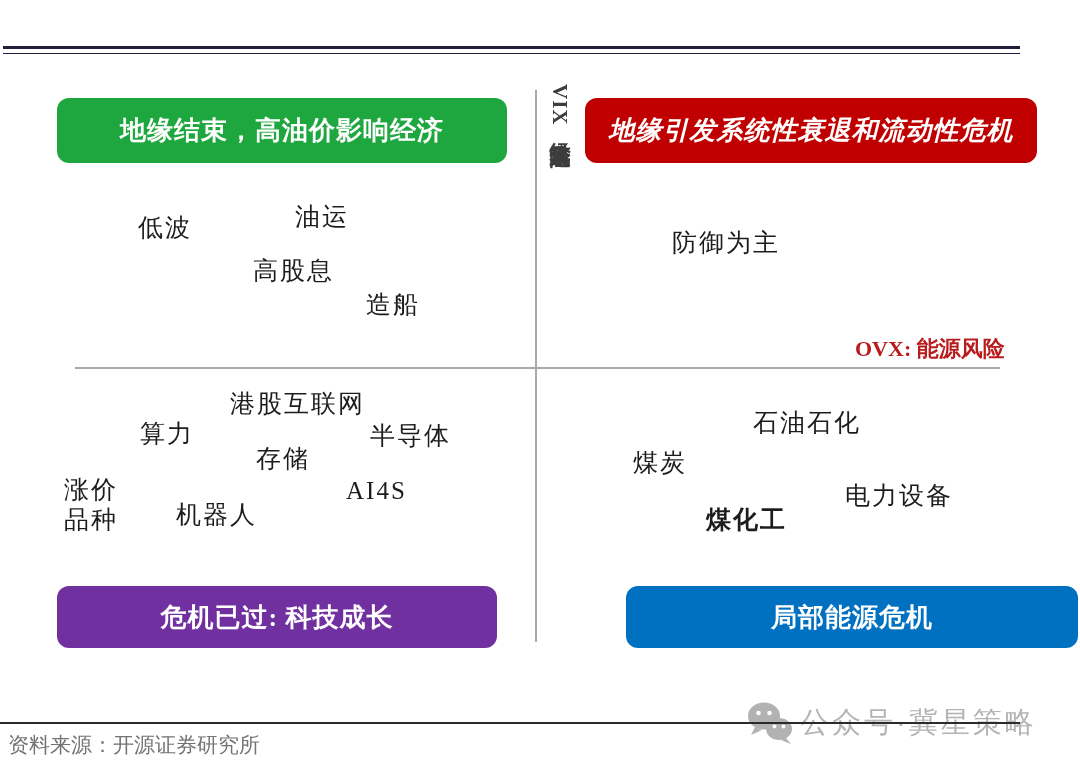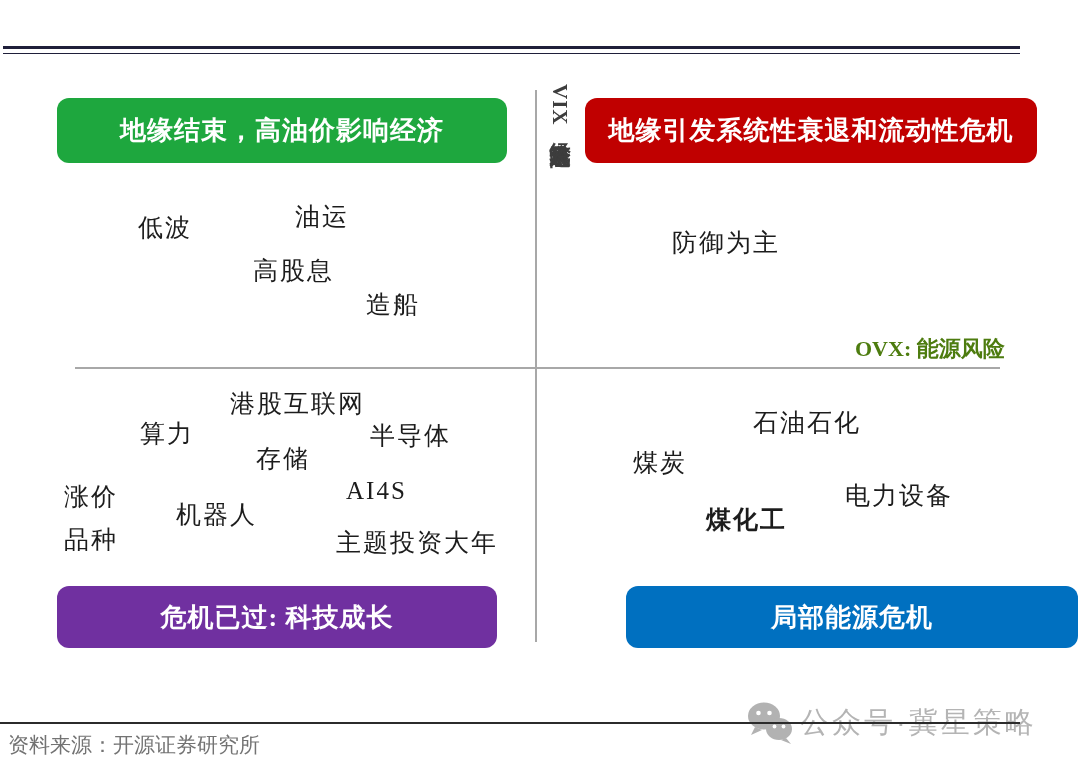--- a/index.html
+++ b/index.html
@@ -35,7 +35,7 @@
     display:flex;align-items:center;justify-content:center;letter-spacing:1px;white-space:nowrap;
   }
   .banner-tl{left:57px;top:98px;width:450px;height:65px;}
-  .banner-tr{left:585px;top:98px;width:452px;height:65px;}
+  .banner-tr{left:585px;top:98px;width:452px;height:65px;font-style:italic;}
   .banner-bl{left:57px;top:586px;width:440px;height:62px;}
   .banner-br{left:586px;top:586px;width:452px;height:62px;}
   

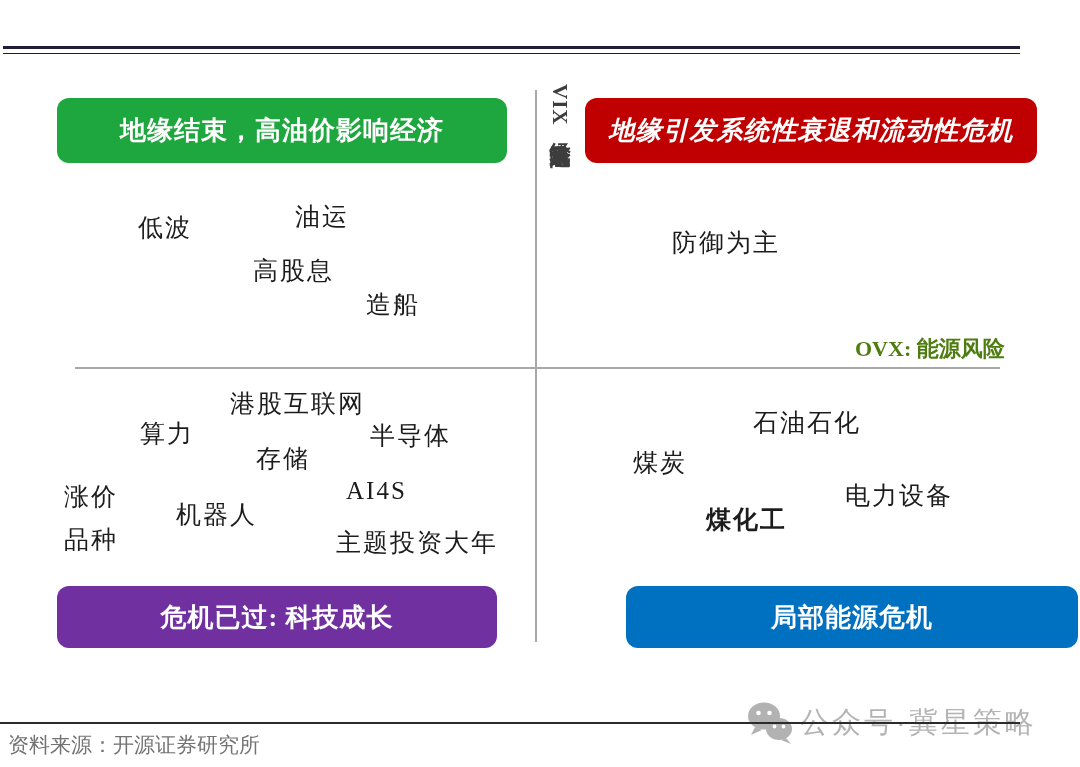--- a/index.html
+++ b/index.html
@@ -26,7 +26,7 @@
   }
   .ovx-label{
     position:absolute;left:855px;top:334px;width:192px;
-    font-size:22px;font-weight:bold;color:#4d7c0f;white-space:nowrap;
+    font-size:22px;font-weight:bold;color:#b91c1c;white-space:nowrap;
   }
   
   .banner{

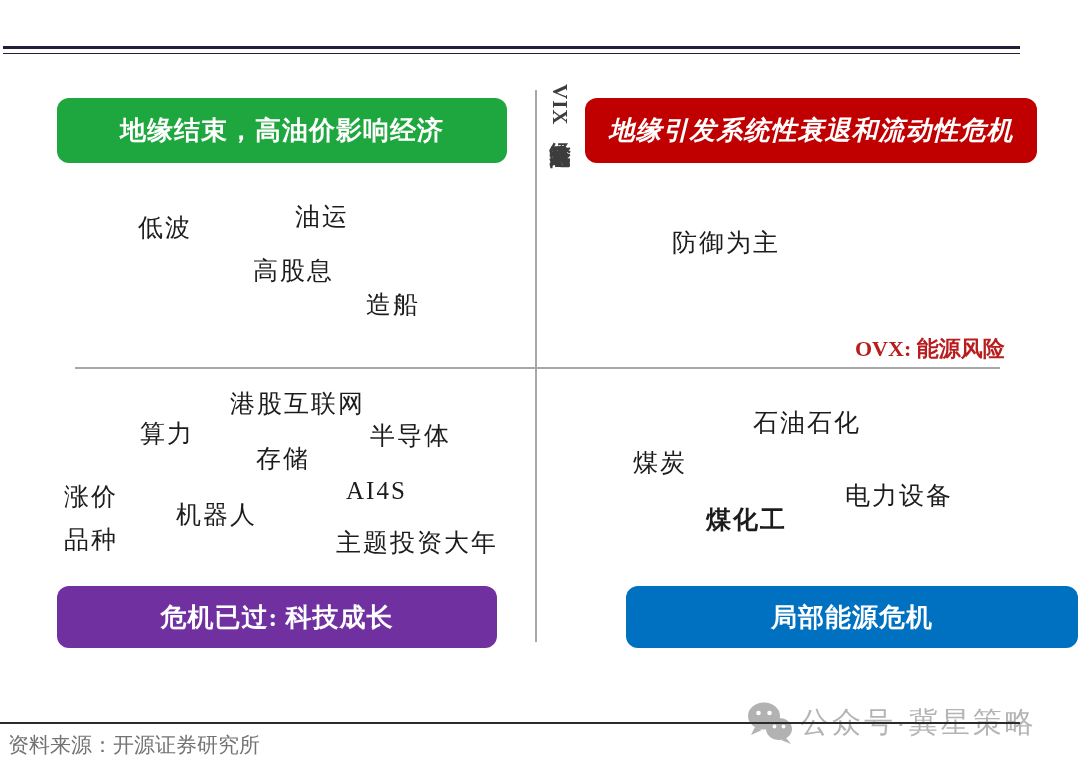--- a/index.html
+++ b/index.html
@@ -40,7 +40,7 @@
   .banner-br{left:586px;top:586px;width:452px;height:62px;}
   
   .item{position:absolute;font-size:25px;color:#1c1c1c;white-space:nowrap;letter-spacing:2px;}
-  .item.wrap{white-space:normal;width:62px;line-height:43px;}
+  .item.wrap{white-space:normal;width:62px;line-height:30px;}
   
   .bottom-rule{position:absolute;left:0;top:722px;width:1020px;height:2px;background:#2b2b2b;z-index:3;}
   .source{position:absolute;left:8px;top:731px;font-size:21px;color:#737373;white-space:nowrap;}

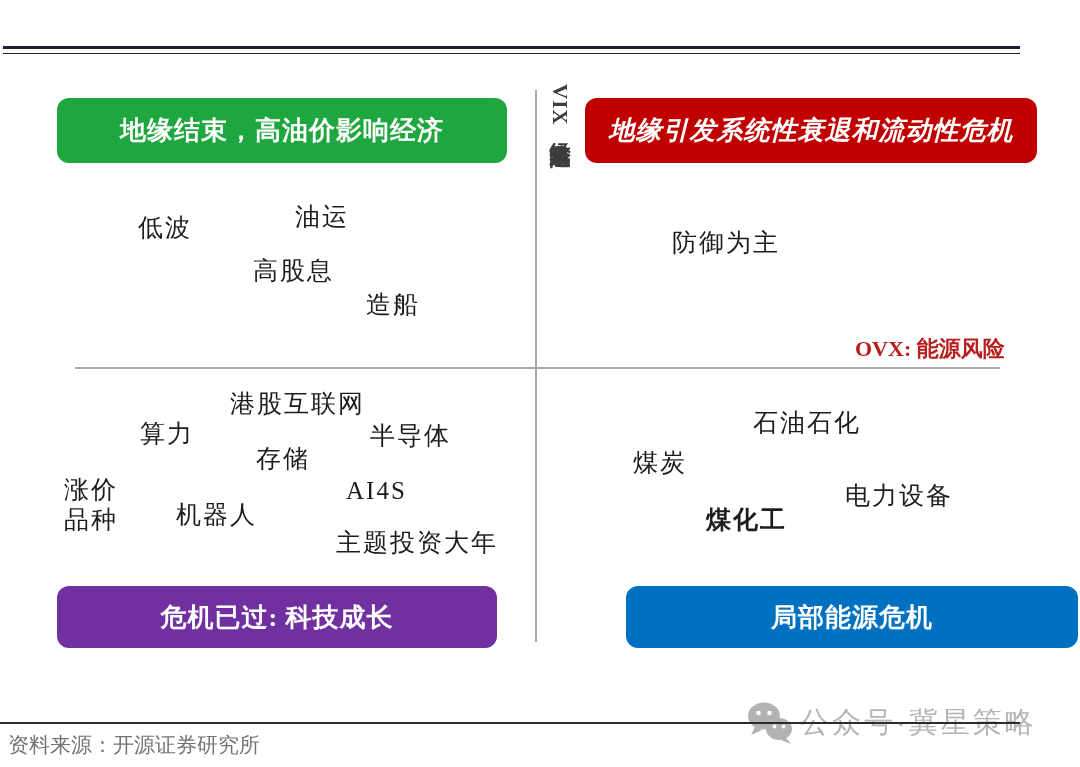--- a/index.html
+++ b/index.html
@@ -84,7 +84,6 @@
   <span class="item wrap" style="left:64px;top:475px;">涨价品种</span>
   <span class="item" style="left:346px;top:477px;">AI4S</span>
   <span class="item" style="left:176px;top:498px;">机器人</span>
-  <span class="item" style="left:336px;top:526px;">主题投资大年</span>
 
   <span class="item" style="left:753px;top:406px;">石油石化</span>
   <span class="item" style="left:633px;top:446px;">煤炭</span>

